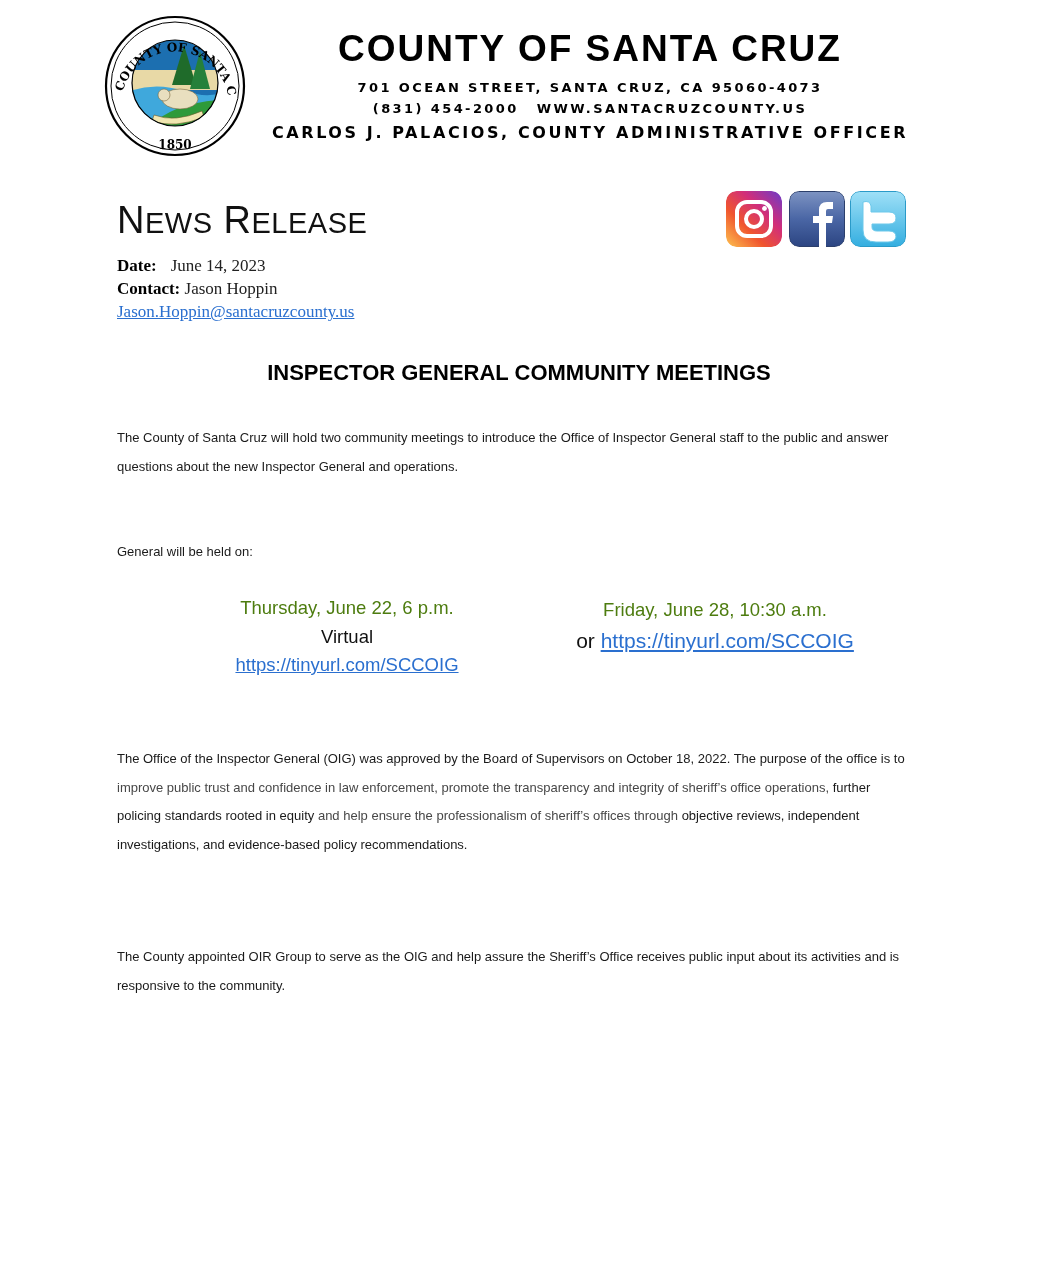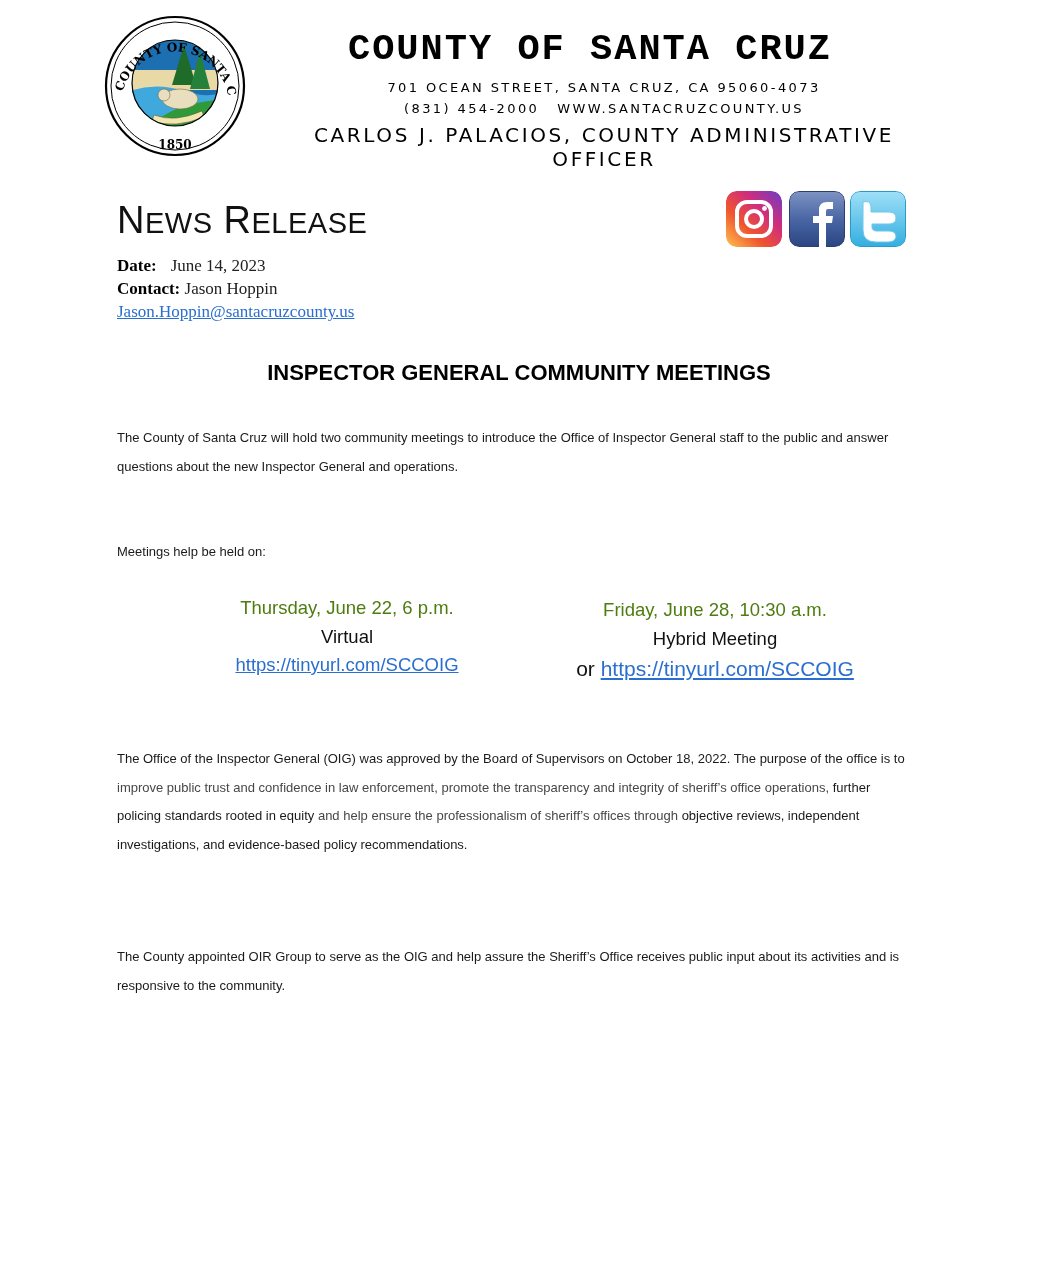--- a/index.html
+++ b/index.html
@@ -10,7 +10,7 @@
   
   #seal { left: 104px; top: 15px; width: 142px; height: 142px; }
   .hdr-title { left: 270px; top: 28px; width: 640px; text-align: center;
-    font-family: Liberation Mono, monospace; font-weight: bold; font-size: 37px;
+    font-family: Liberation Sans, sans-serif; font-weight: bold; font-size: 37px;
     letter-spacing: 2px; color: #000; }
   .hdr-line { left: 270px; width: 640px; text-align: center;
     font-family: "DejaVu Sans", sans-serif; font-weight: normal; color: #000; margin-left: 14px; }

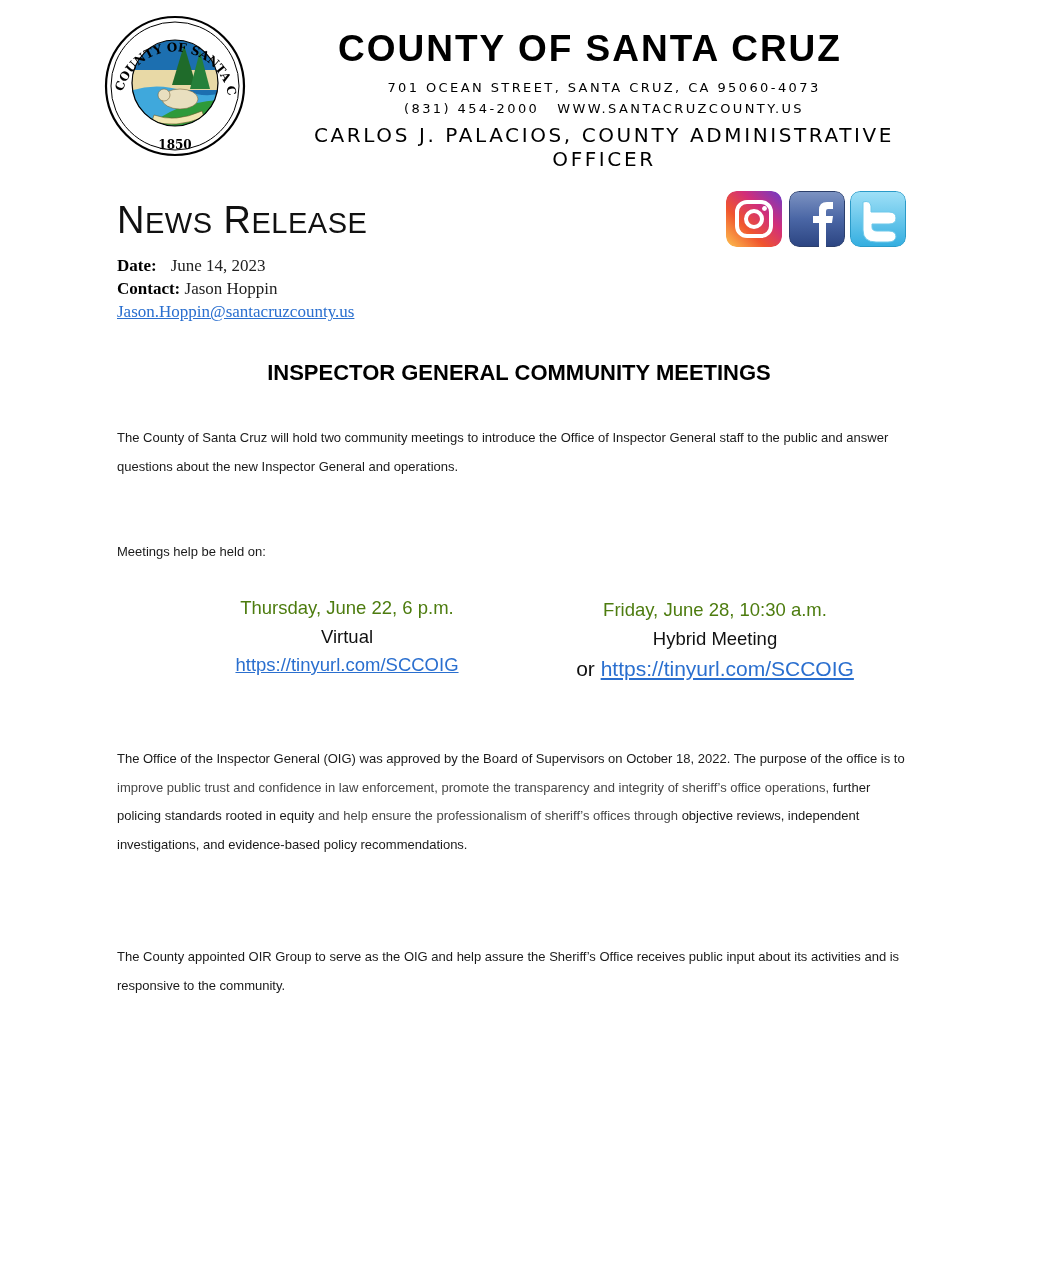--- a/index.html
+++ b/index.html
@@ -13,7 +13,7 @@
     font-family: Liberation Sans, sans-serif; font-weight: bold; font-size: 37px;
     letter-spacing: 2px; color: #000; }
   .hdr-line { left: 270px; width: 640px; text-align: center;
-    font-family: "DejaVu Sans", sans-serif; font-weight: normal; color: #000; margin-left: 14px; }
+    font-family: "DejaVu Sans", sans-serif; font-weight: bold; color: #000; }
   .hdr-addr { top: 80px; font-size: 13px; letter-spacing: 2.4px; }
   .hdr-phone { top: 101px; font-size: 13px; letter-spacing: 2.4px; }
   .hdr-phone .gap { display: inline-block; width: 18px; }

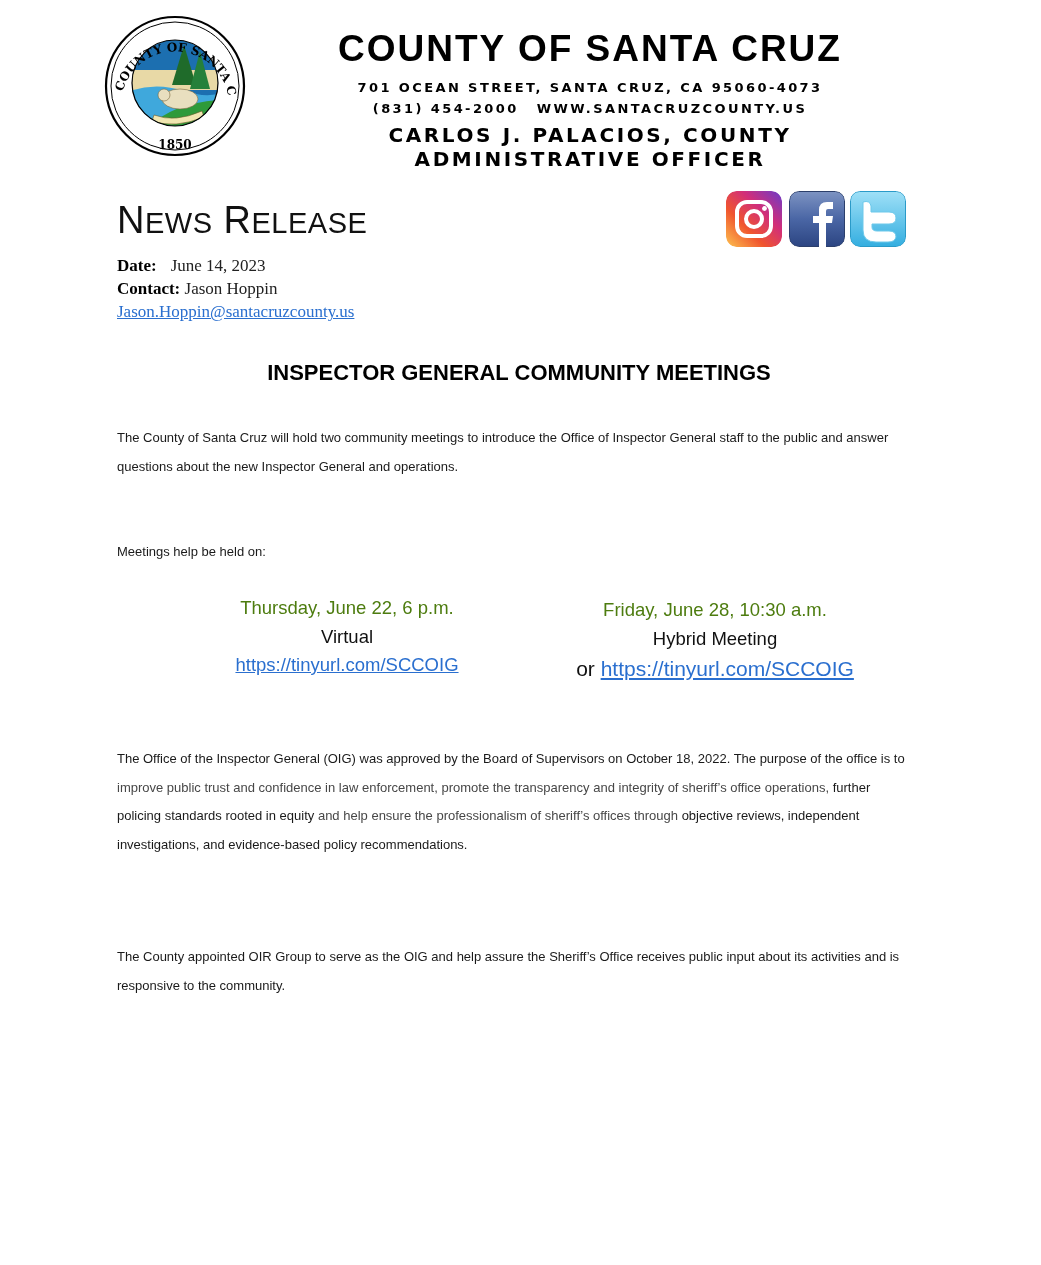--- a/index.html
+++ b/index.html
@@ -17,7 +17,7 @@
   .hdr-addr { top: 80px; font-size: 13px; letter-spacing: 2.4px; }
   .hdr-phone { top: 101px; font-size: 13px; letter-spacing: 2.4px; }
   .hdr-phone .gap { display: inline-block; width: 18px; }
-  .hdr-cao { top: 123px; font-size: 20px; letter-spacing: 2.6px; }
+  .hdr-cao { top: 123px; font-size: 16px; letter-spacing: 2.6px; }
 
   
   .nr { left: 117px; top: 199px; font-family: "Liberation Sans", sans-serif; font-size: 38px;

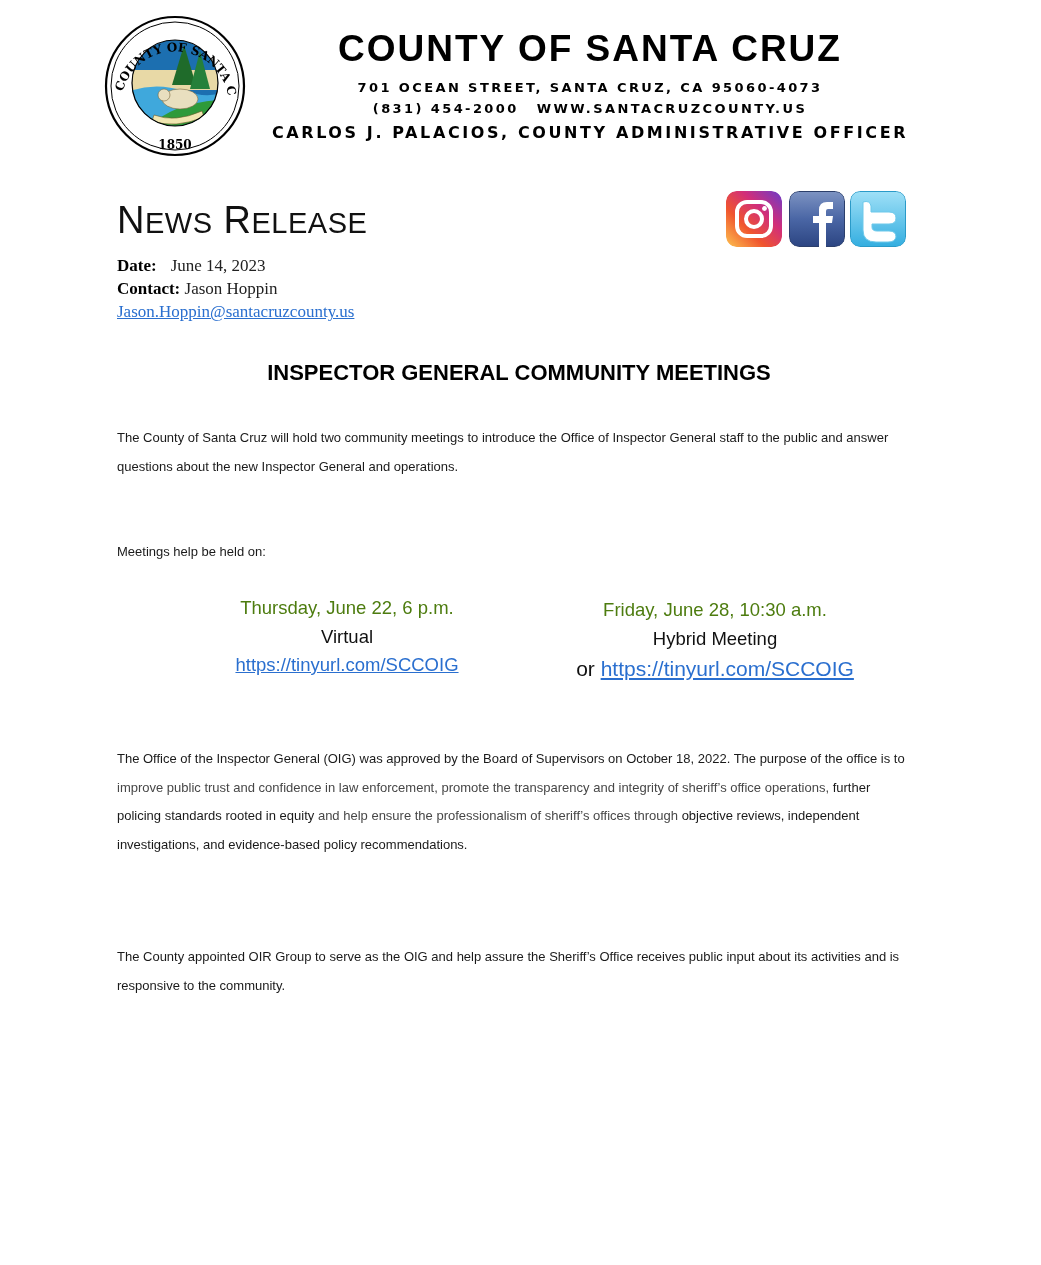--- a/index.html
+++ b/index.html
@@ -147,7 +147,7 @@
 <div class="abs title">INSPECTOR GENERAL COMMUNITY MEETINGS</div>
 
 <div id="p1" class="abs para">The County of Santa Cruz will hold two community meetings to introduce the Office of Inspector General staff to the public and answer questions about the new Inspector General and operations.</div>
-<div id="p2" class="abs para">Meetings help be held on:</div>
+<div id="p2" class="abs para">General will be held on:</div>
 
 <div id="mtg1" class="abs mtg">
   <div class="day">Thursday, June 22, 6 p.m.</div>

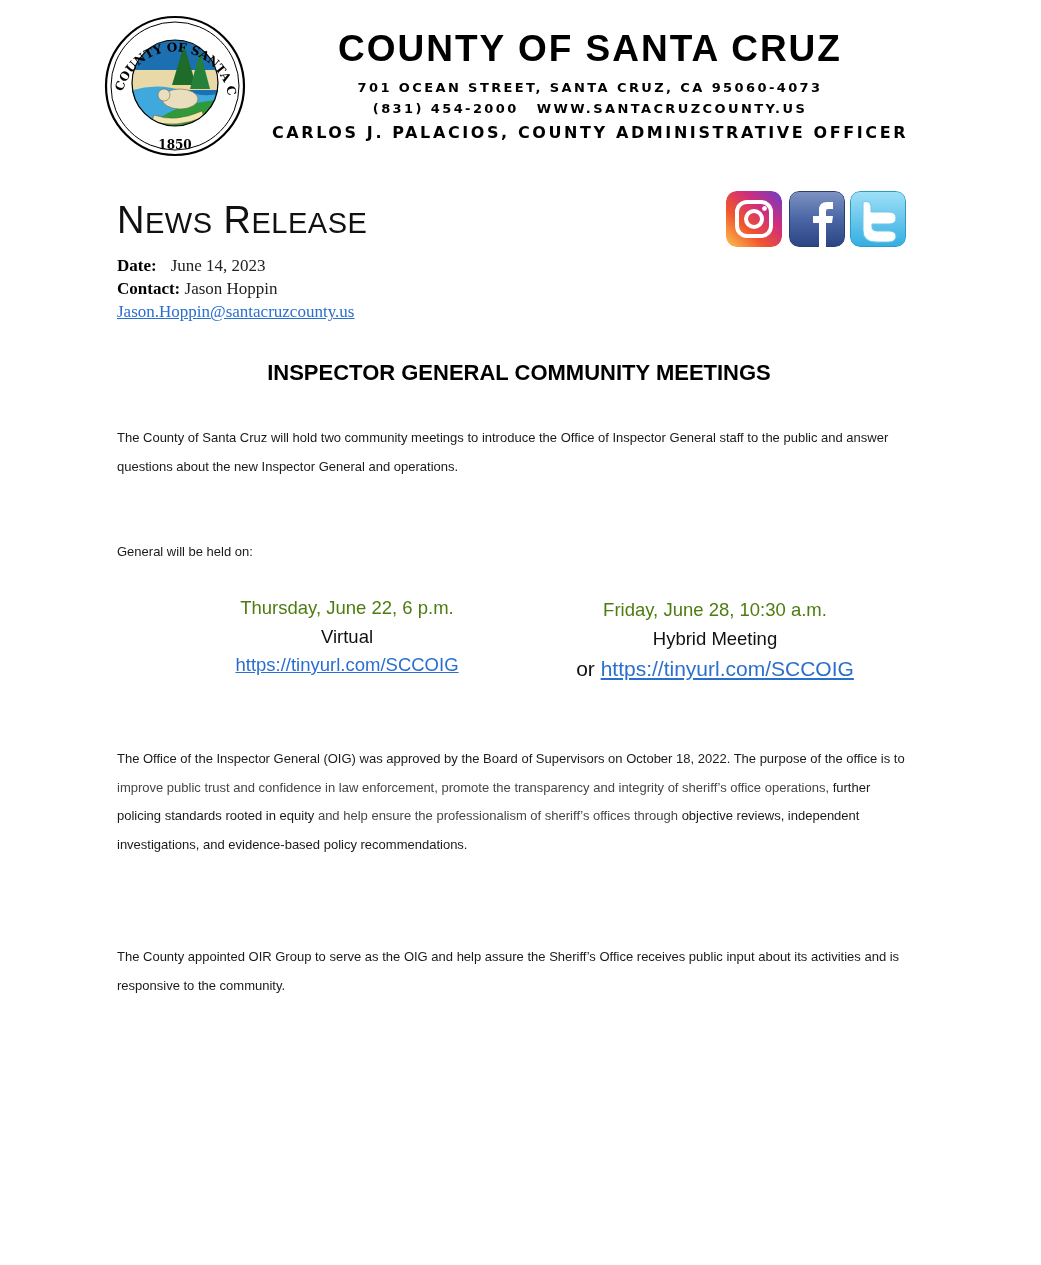--- a/index.html
+++ b/index.html
@@ -156,7 +156,6 @@
 </div>
 <div id="mtg2" class="abs mtg">
   <div class="day">Friday, June 28, 10:30 a.m.</div>
-  <div>Hybrid Meeting</div>
   <div class="url-line"><span>or </span><a class="link">https://tinyurl.com/SCCOIG</a></div>
 </div>
 

